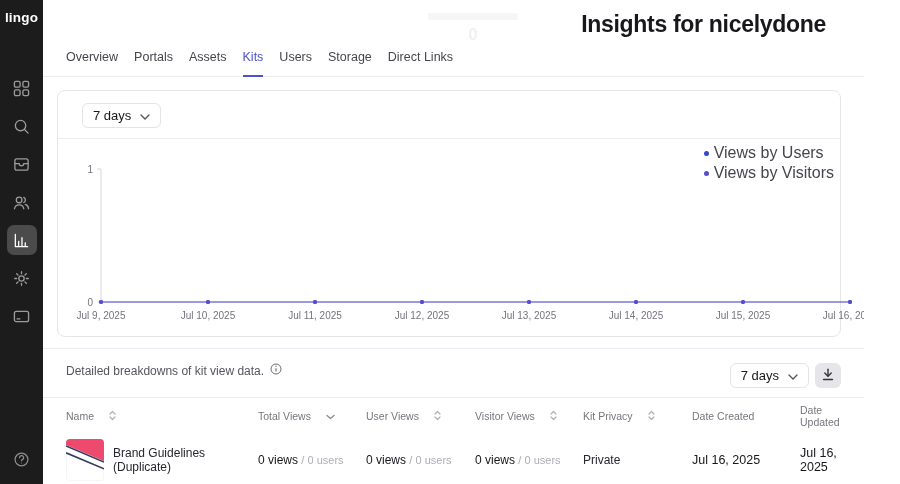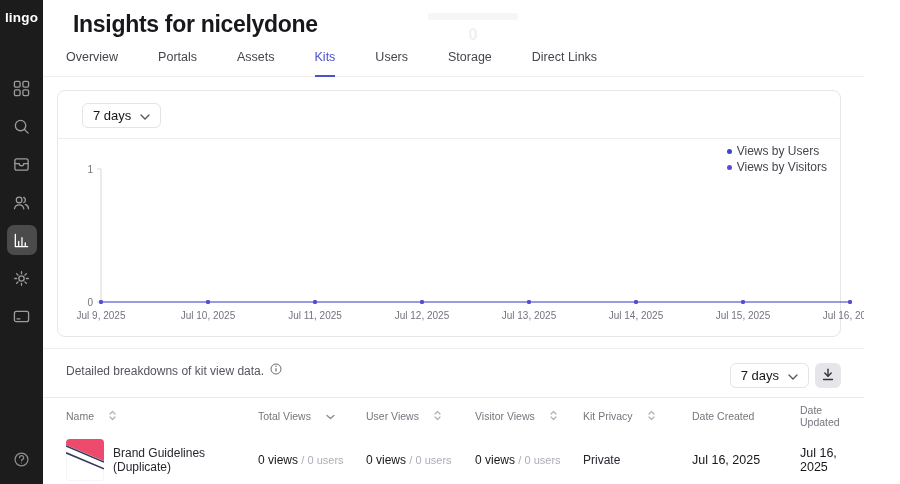--- a/index.html
+++ b/index.html
@@ -18,7 +18,7 @@
 
   
   .main{position:absolute;left:43px;top:0;right:0;bottom:0;padding:0 23px;box-sizing:border-box;}
-  .page-title{margin:11px 7px 0;font-size:23px;font-weight:800;color:#17171c;letter-spacing:-.3px;}
+  .page-title{margin:11px 15px 0;font-size:23px;font-weight:800;color:#17171c;letter-spacing:-.3px;text-align:right;}
   .ghost{position:absolute;left:385px;top:13px;width:90px;text-align:center;}
   .ghost-bar{height:7px;background:#f6f6f7;border-radius:2px;}
   .ghost-zero{margin-top:5px;font-size:17px;font-weight:700;color:#f0f0f2;}

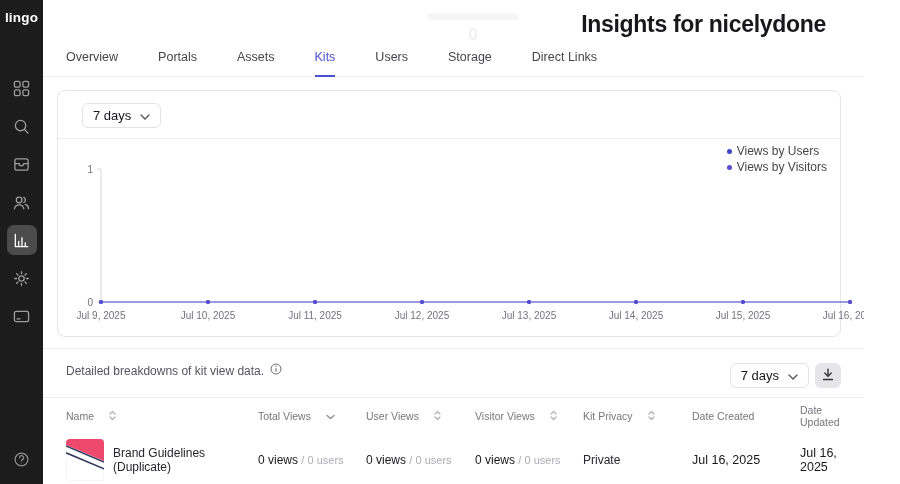--- a/index.html
+++ b/index.html
@@ -23,7 +23,7 @@
   .ghost-bar{height:7px;background:#f6f6f7;border-radius:2px;}
   .ghost-zero{margin-top:5px;font-size:17px;font-weight:700;color:#f0f0f2;}
 
-  .tabs{display:flex;gap:40px;margin:12px -23px 10px;padding:0 23px;border-bottom:1px solid #ededf0;}
+  .tabs{display:flex;gap:16px;margin:12px -23px 10px;padding:0 23px;border-bottom:1px solid #ededf0;}
   .tab{font-size:12.5px;color:#45454e;padding-bottom:11px;cursor:pointer;}
   .tab.active{color:#4c51d0;border-bottom:2px solid #4c51d0;margin-bottom:-1px;}
 

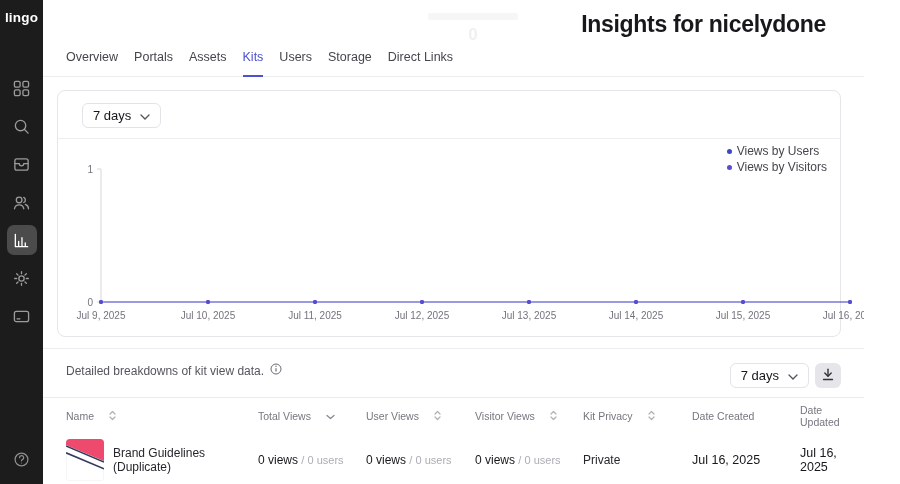--- a/index.html
+++ b/index.html
@@ -34,7 +34,7 @@
   .sec-sub{margin-top:3px;font-size:12px;color:#55555f;display:flex;align-items:center;gap:6px;}
   .range-btn{display:inline-flex;align-items:center;gap:9px;border:1px solid #e3e3e8;background:#fff;border-radius:6px;padding:0 10px;font-size:13px;color:#17171c;height:25px;cursor:pointer;margin-top:3px;}
   .chart-box{position:relative;border-top:1px solid #ededf0;height:197px;}
-  .legend{position:absolute;top:3px;right:13px;font-size:12px;color:#45454e;}
+  .legend{position:absolute;top:3px;right:6px;font-size:16px;color:#45454e;}
   .legend-row{display:flex;align-items:center;gap:5px;margin-top:2px;}
   .legend-dot{width:5px;height:5px;border-radius:50%;flex:0 0 auto;}
 

